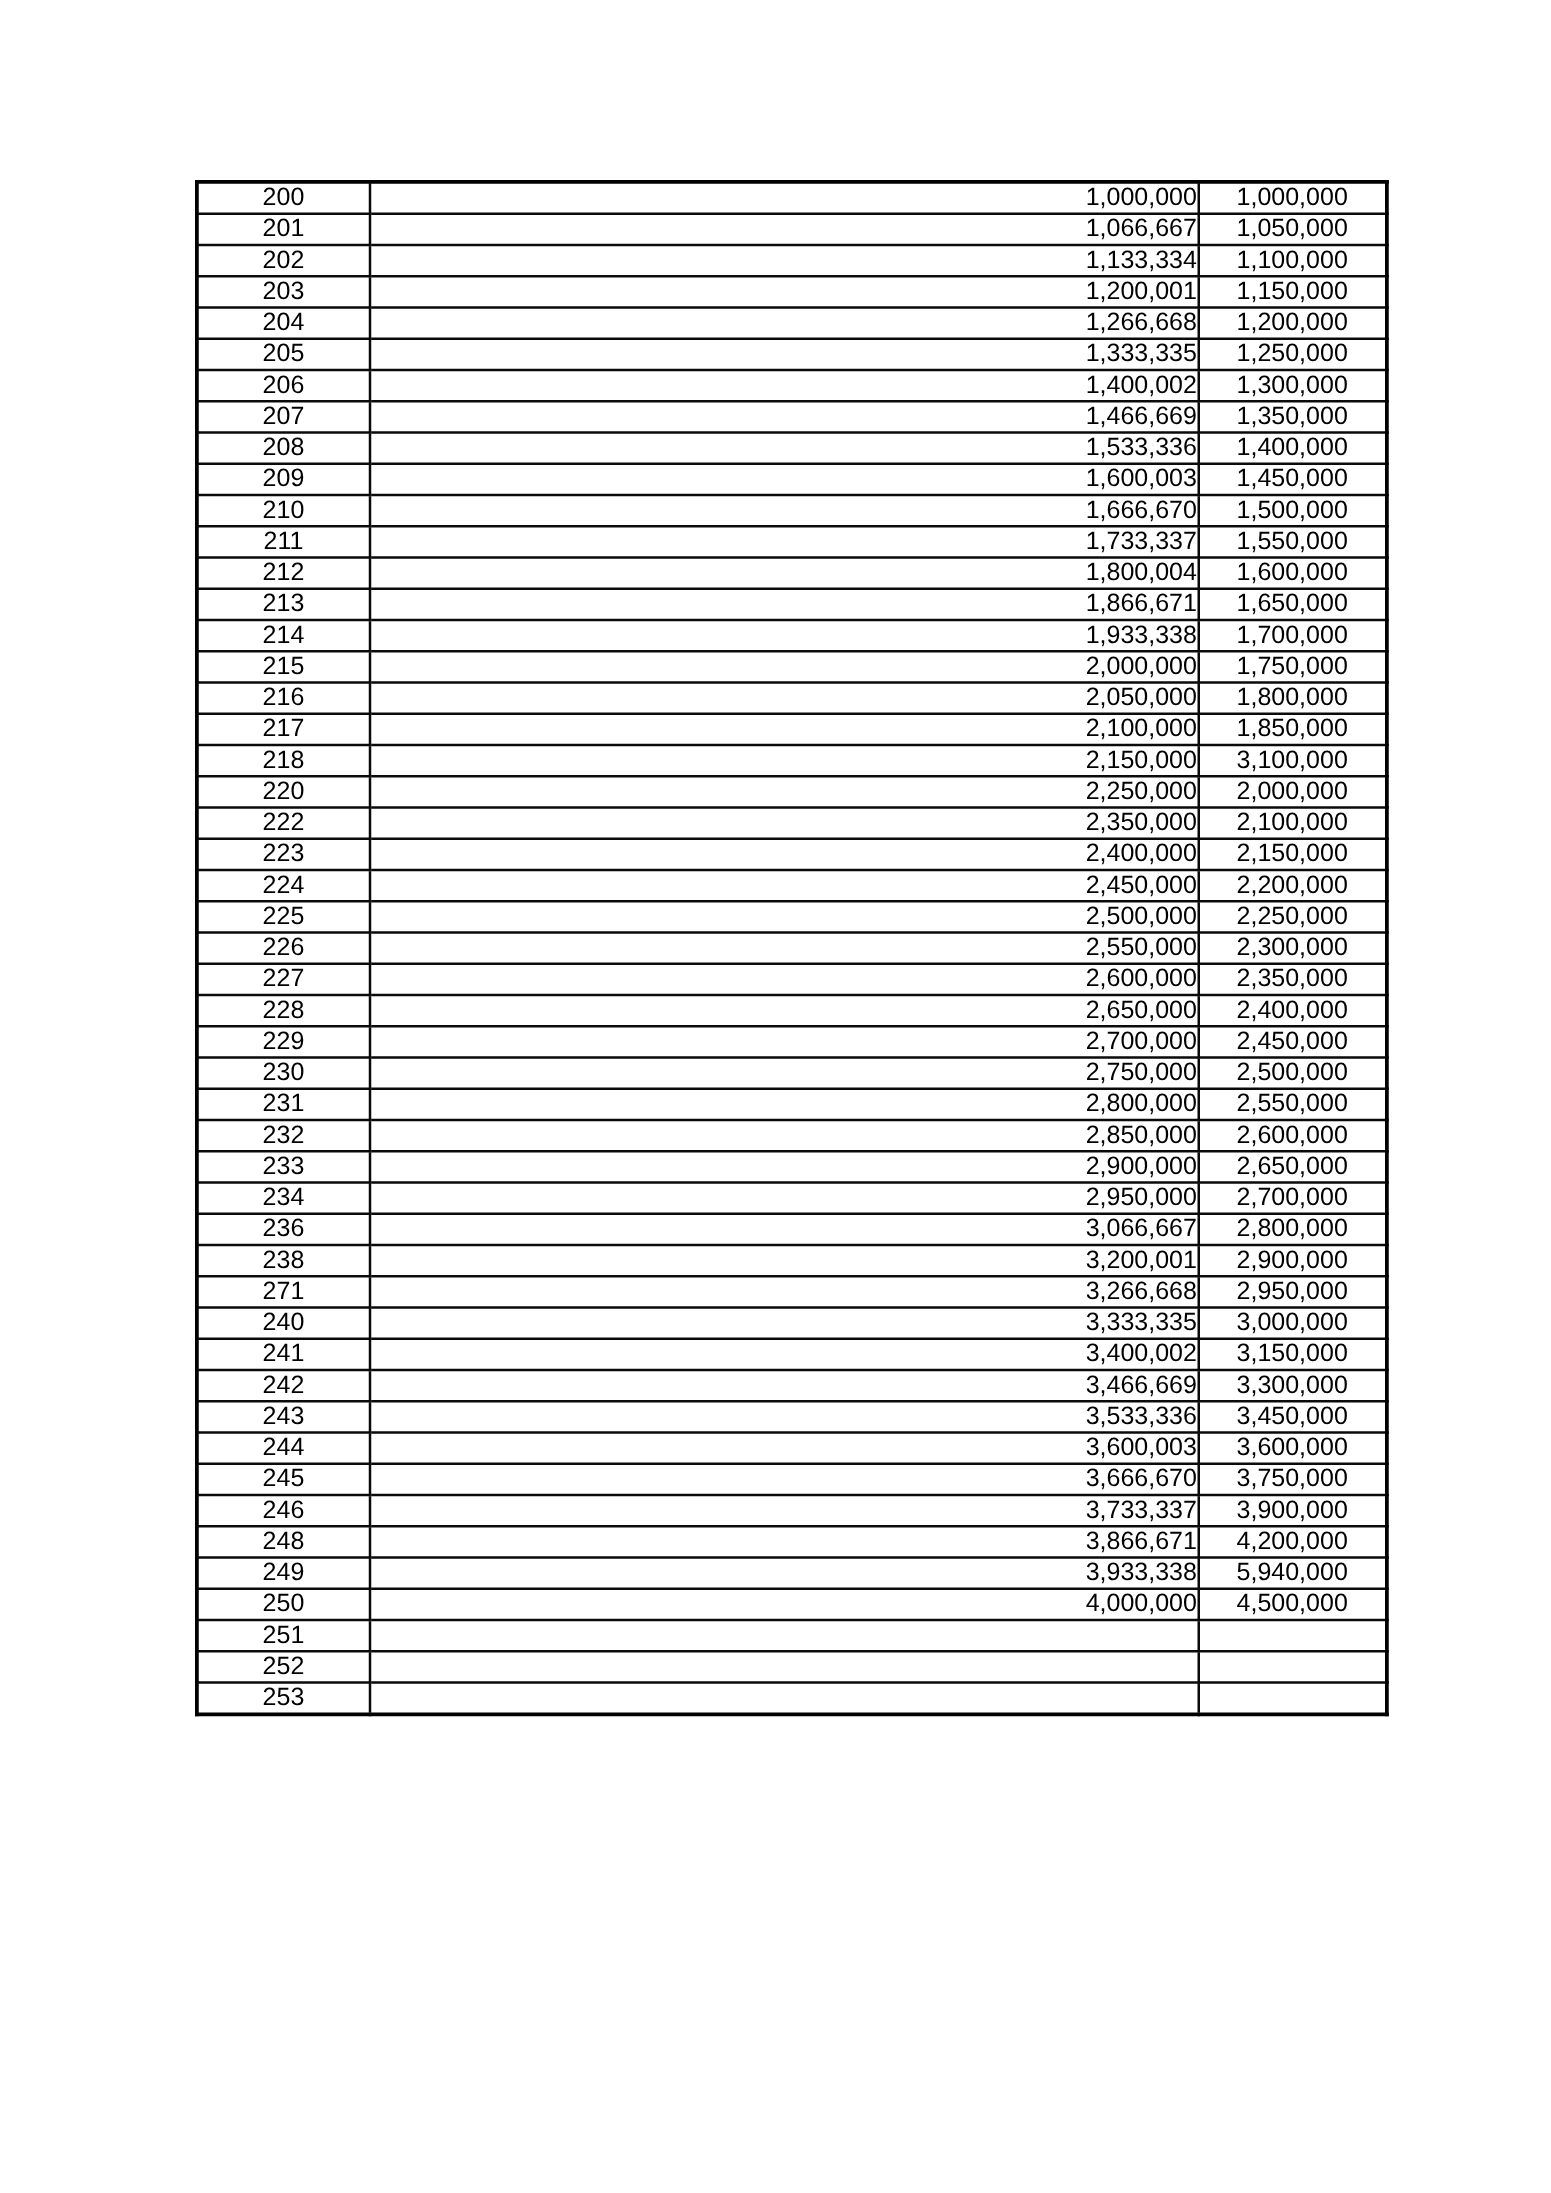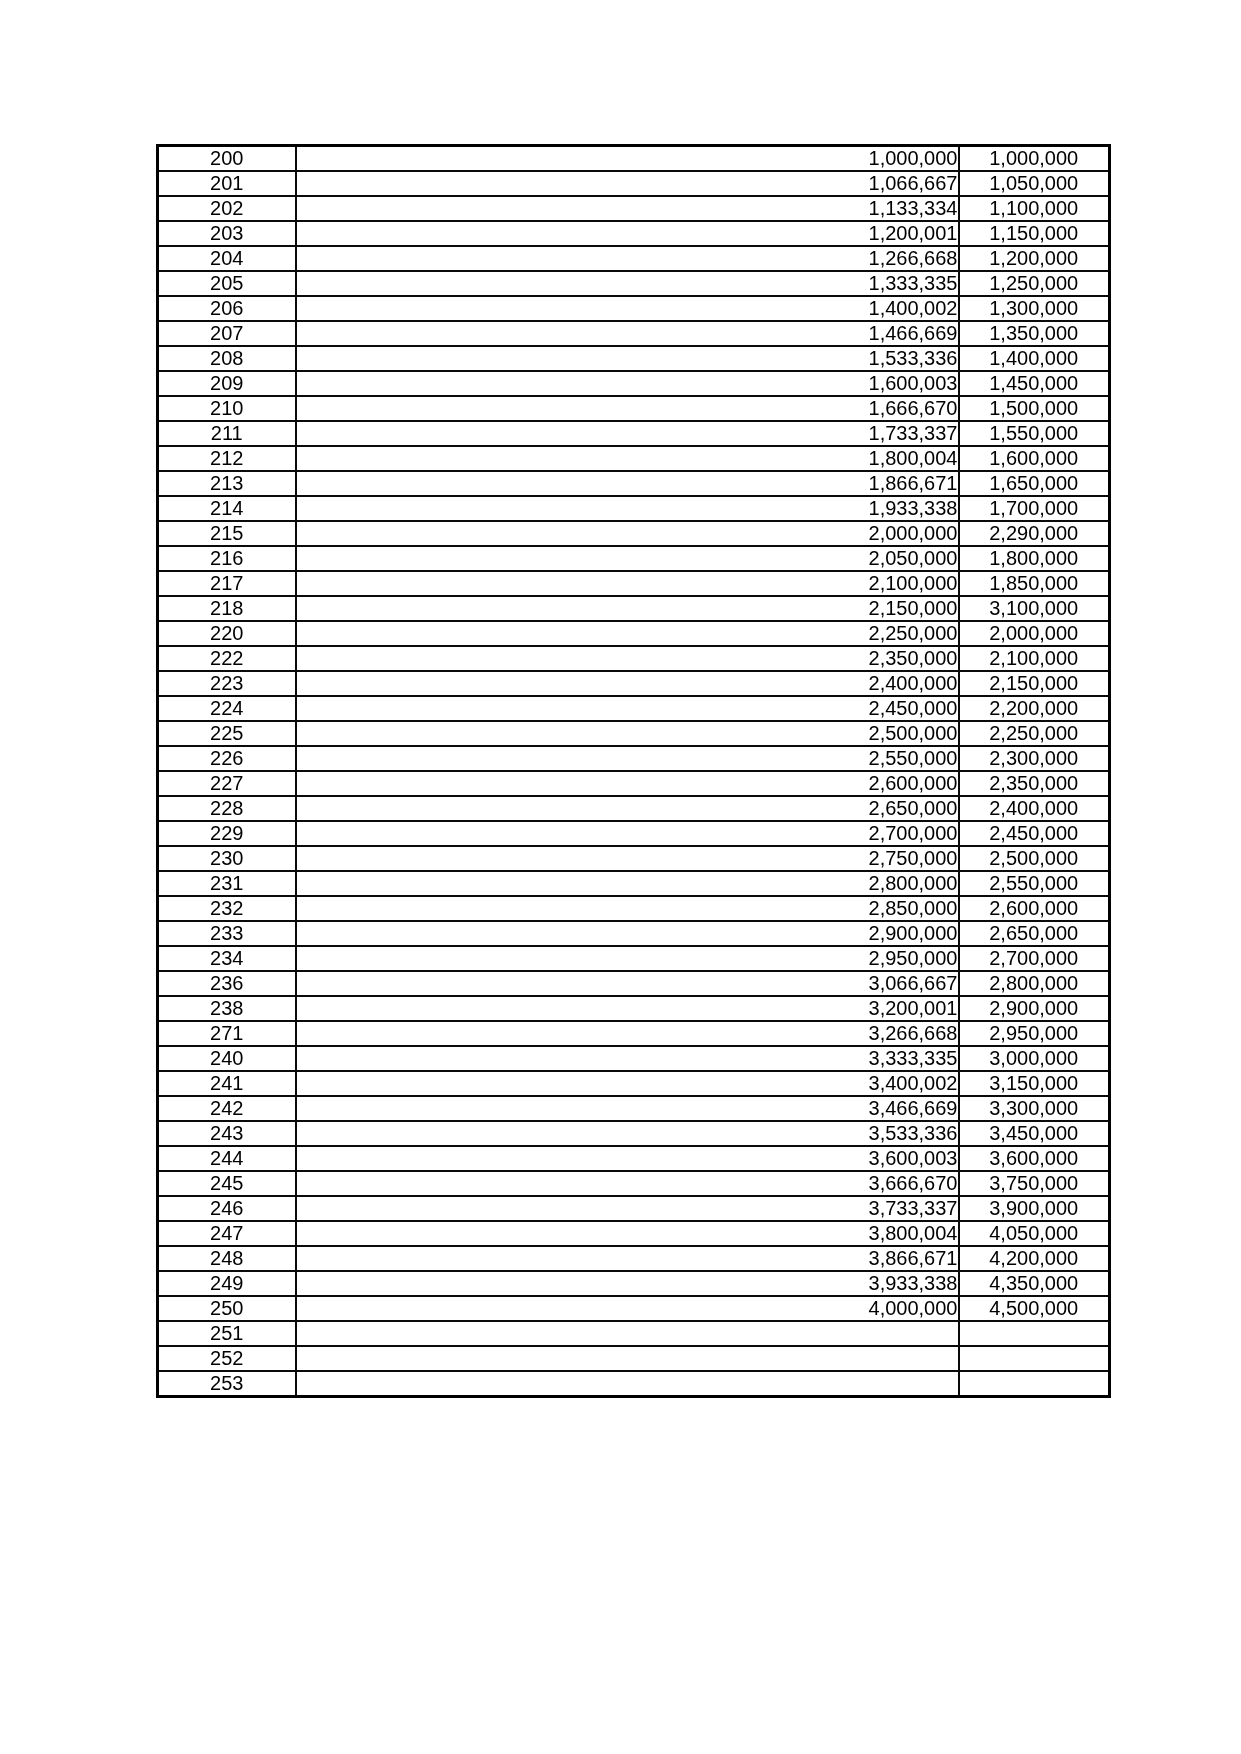--- a/index.html
+++ b/index.html
@@ -139,7 +139,7 @@
         <tr>
           <td class="c-num">215</td>
           <td class="c-v1">2,000,000</td>
-          <td class="c-v2">2,290,000</td>
+          <td class="c-v2">1,750,000</td>
         </tr>
         <tr>
           <td class="c-num">216</td>

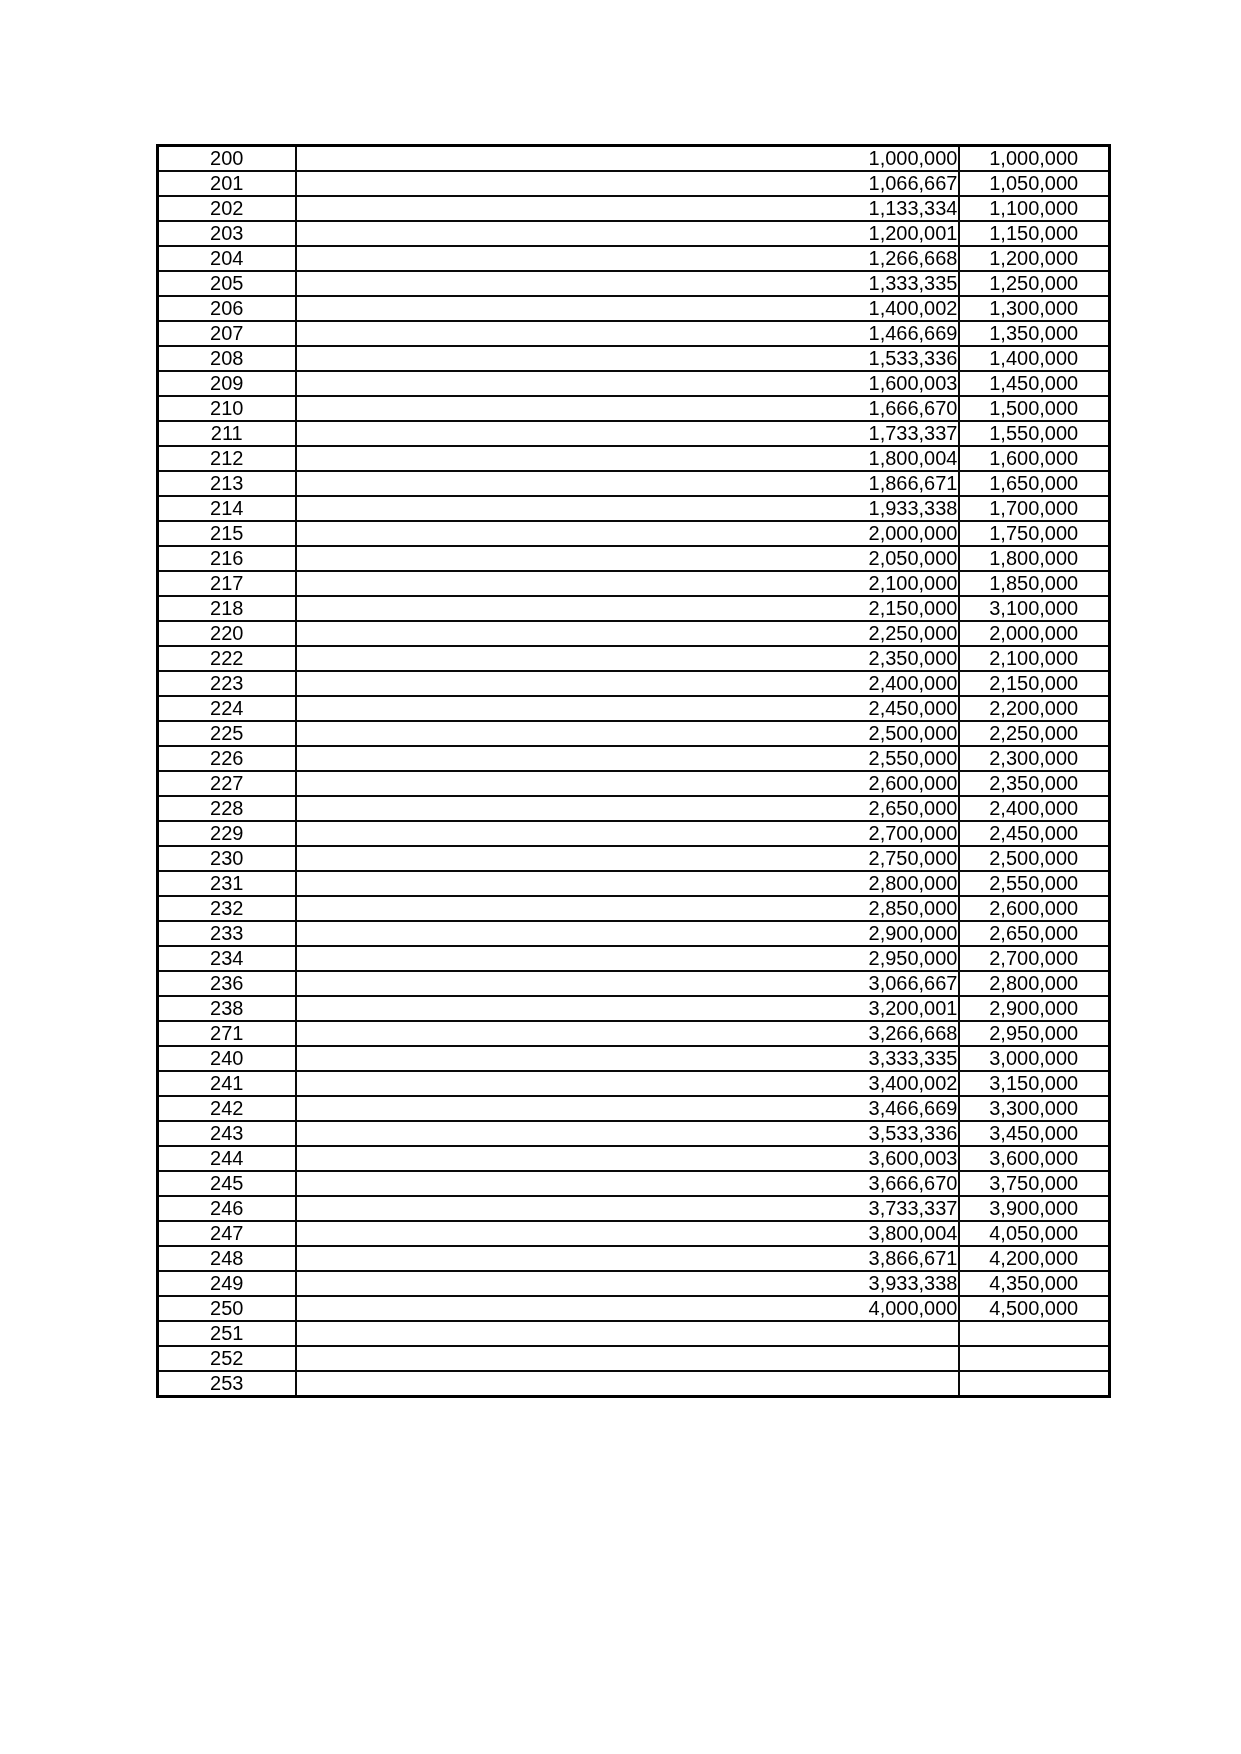--- a/index.html
+++ b/index.html
@@ -277,11 +277,6 @@
           <td class="c-v2">3,900,000</td>
         </tr>
         <tr>
-          <td class="c-num">247</td>
-          <td class="c-v1">3,800,004</td>
-          <td class="c-v2">4,050,000</td>
-        </tr>
-        <tr>
           <td class="c-num">248</td>
           <td class="c-v1">3,866,671</td>
           <td class="c-v2">4,200,000</td>

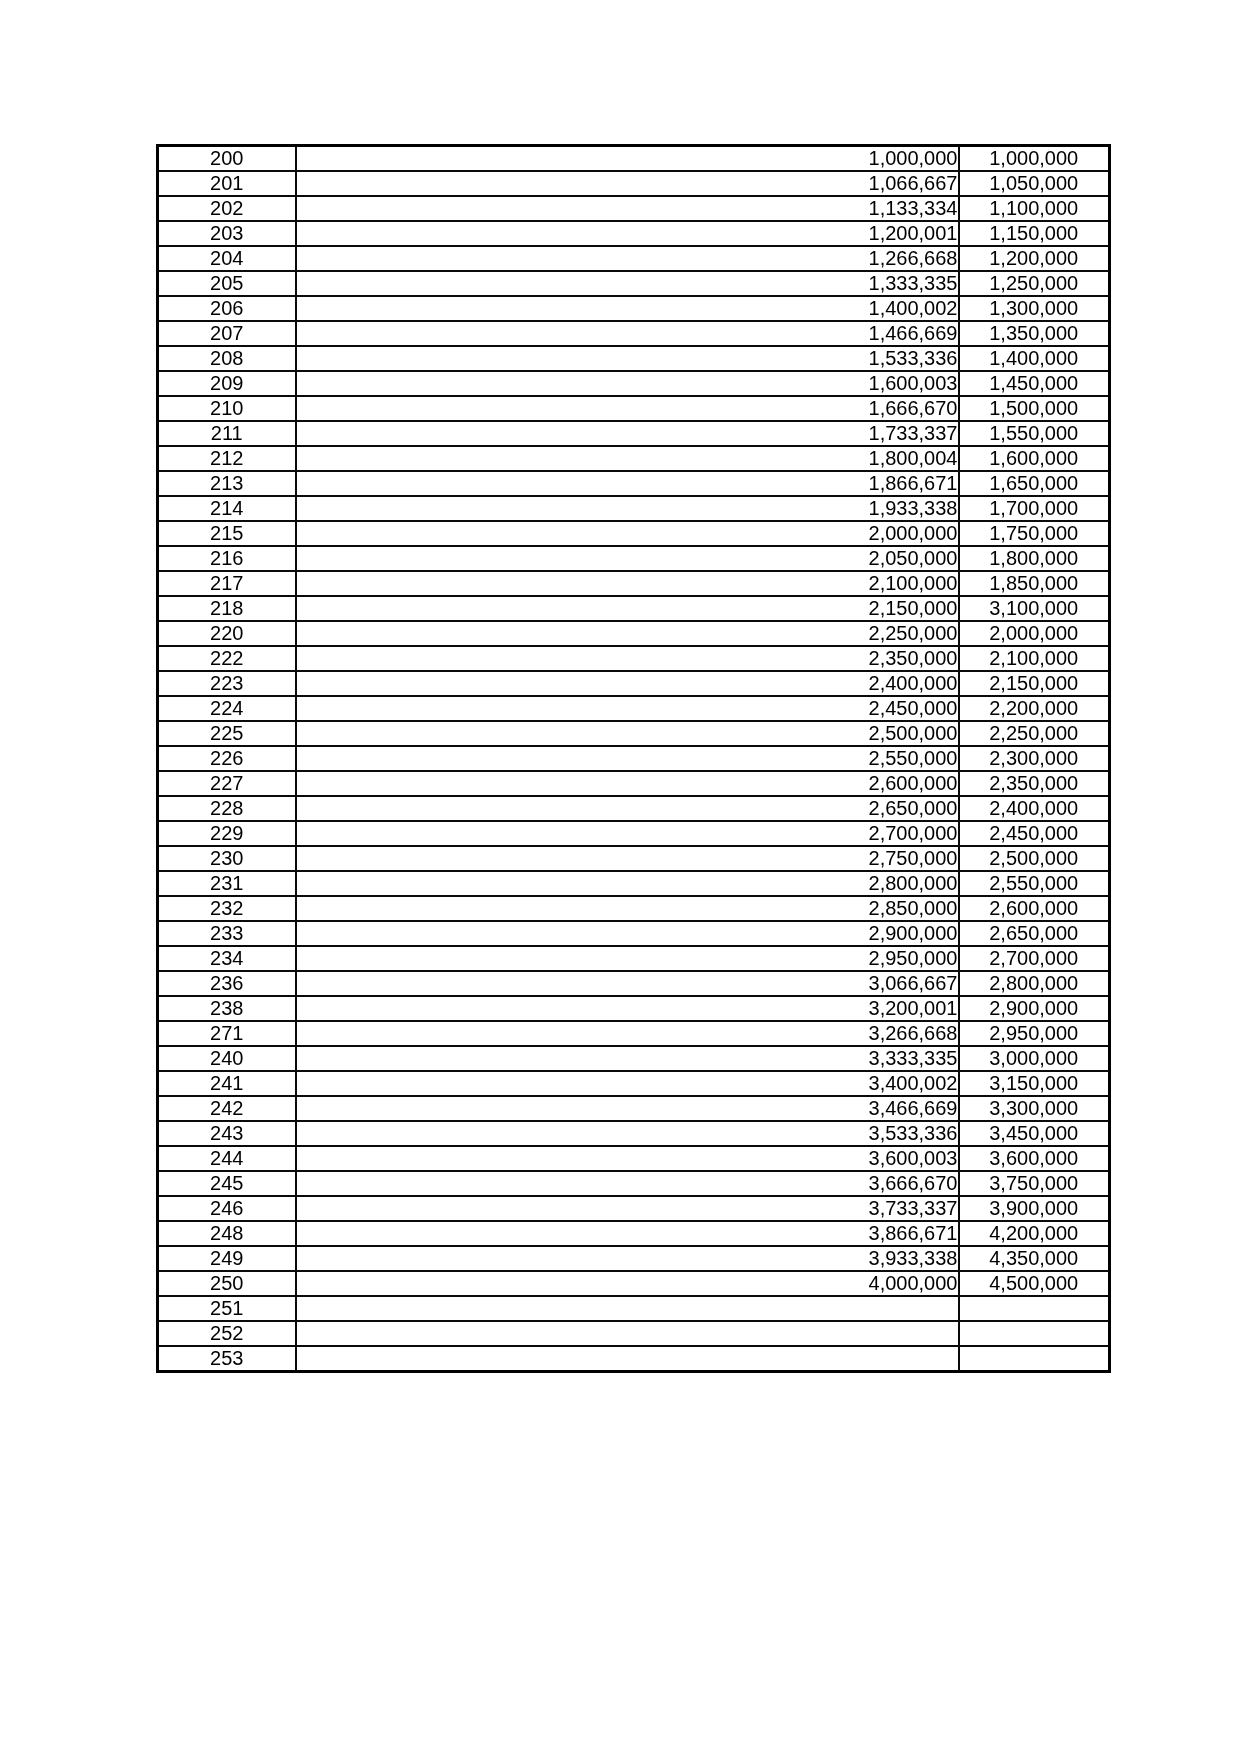--- a/index.html
+++ b/index.html
@@ -284,7 +284,7 @@
         <tr>
           <td class="c-num">249</td>
           <td class="c-v1">3,933,338</td>
-          <td class="c-v2">4,350,000</td>
+          <td class="c-v2">5,940,000</td>
         </tr>
         <tr>
           <td class="c-num">250</td>

